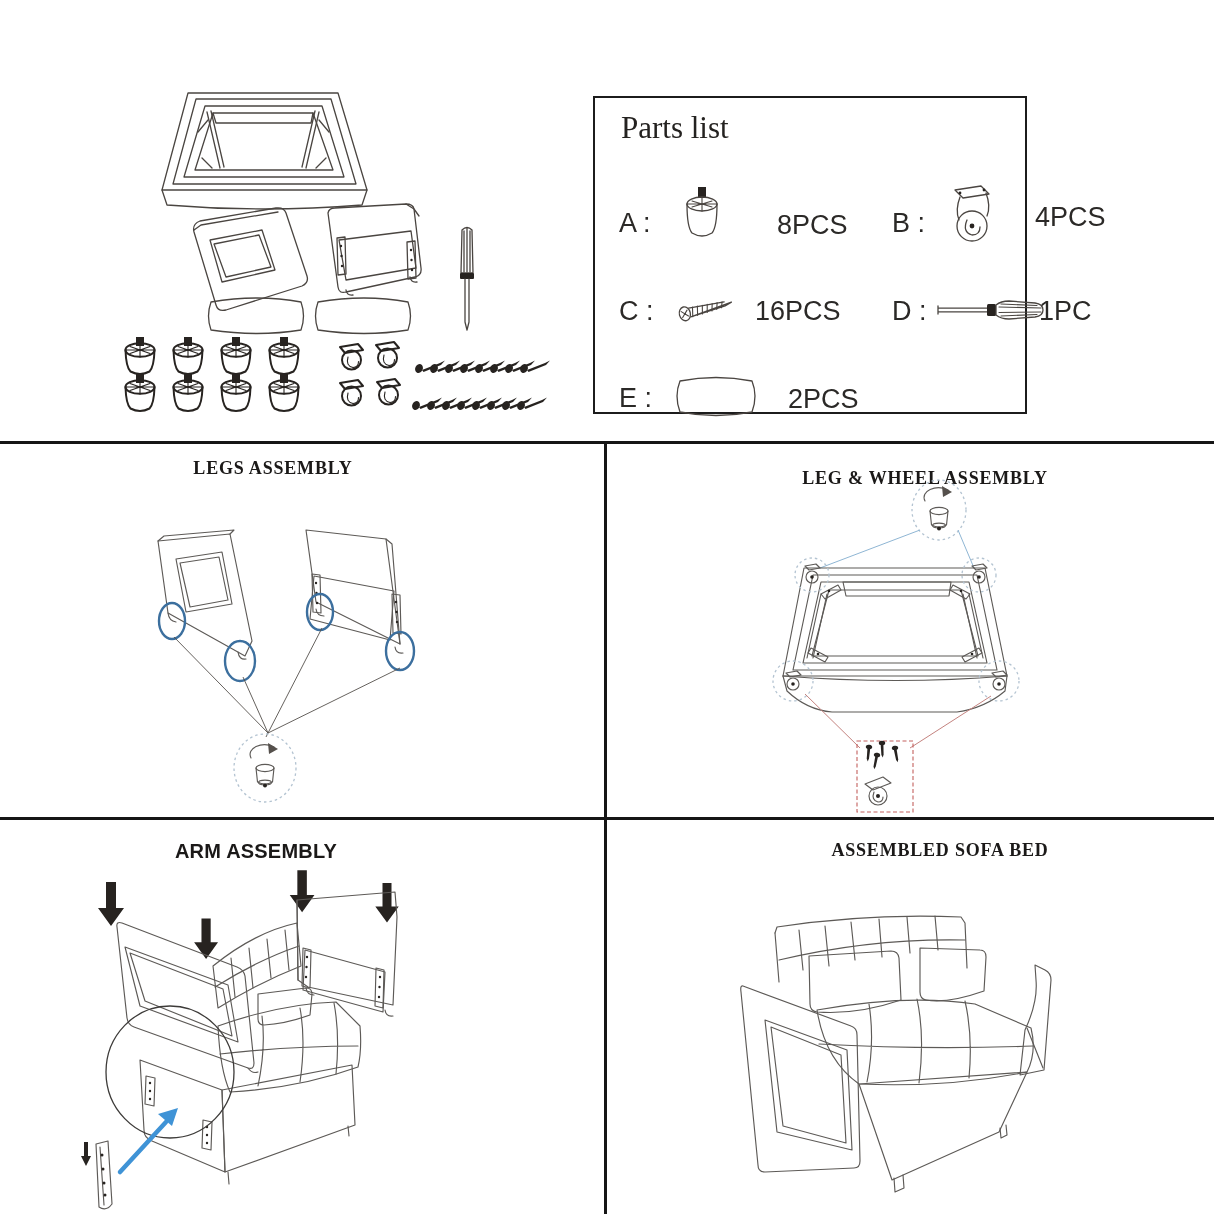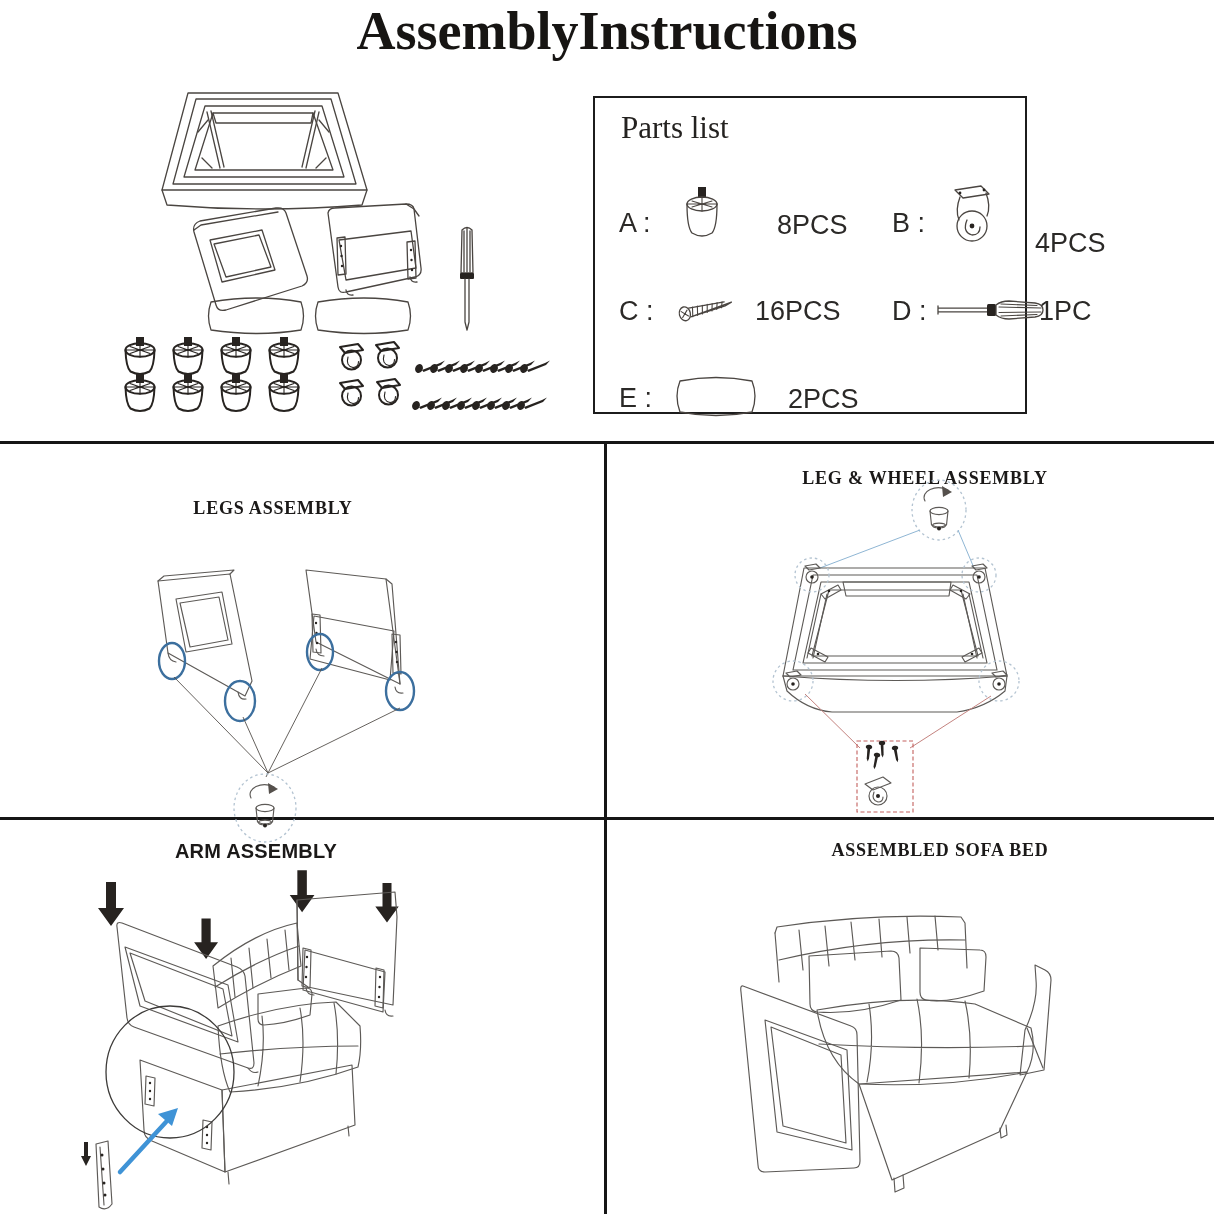--- a/index.html
+++ b/index.html
@@ -77,7 +77,6 @@
     </defs>
   </svg>
 
-  <h1 class="main-title">AssemblyInstructions</h1>
 
   <svg class="exploded" width="440" height="355" style="left:110px;top:80px;">
 

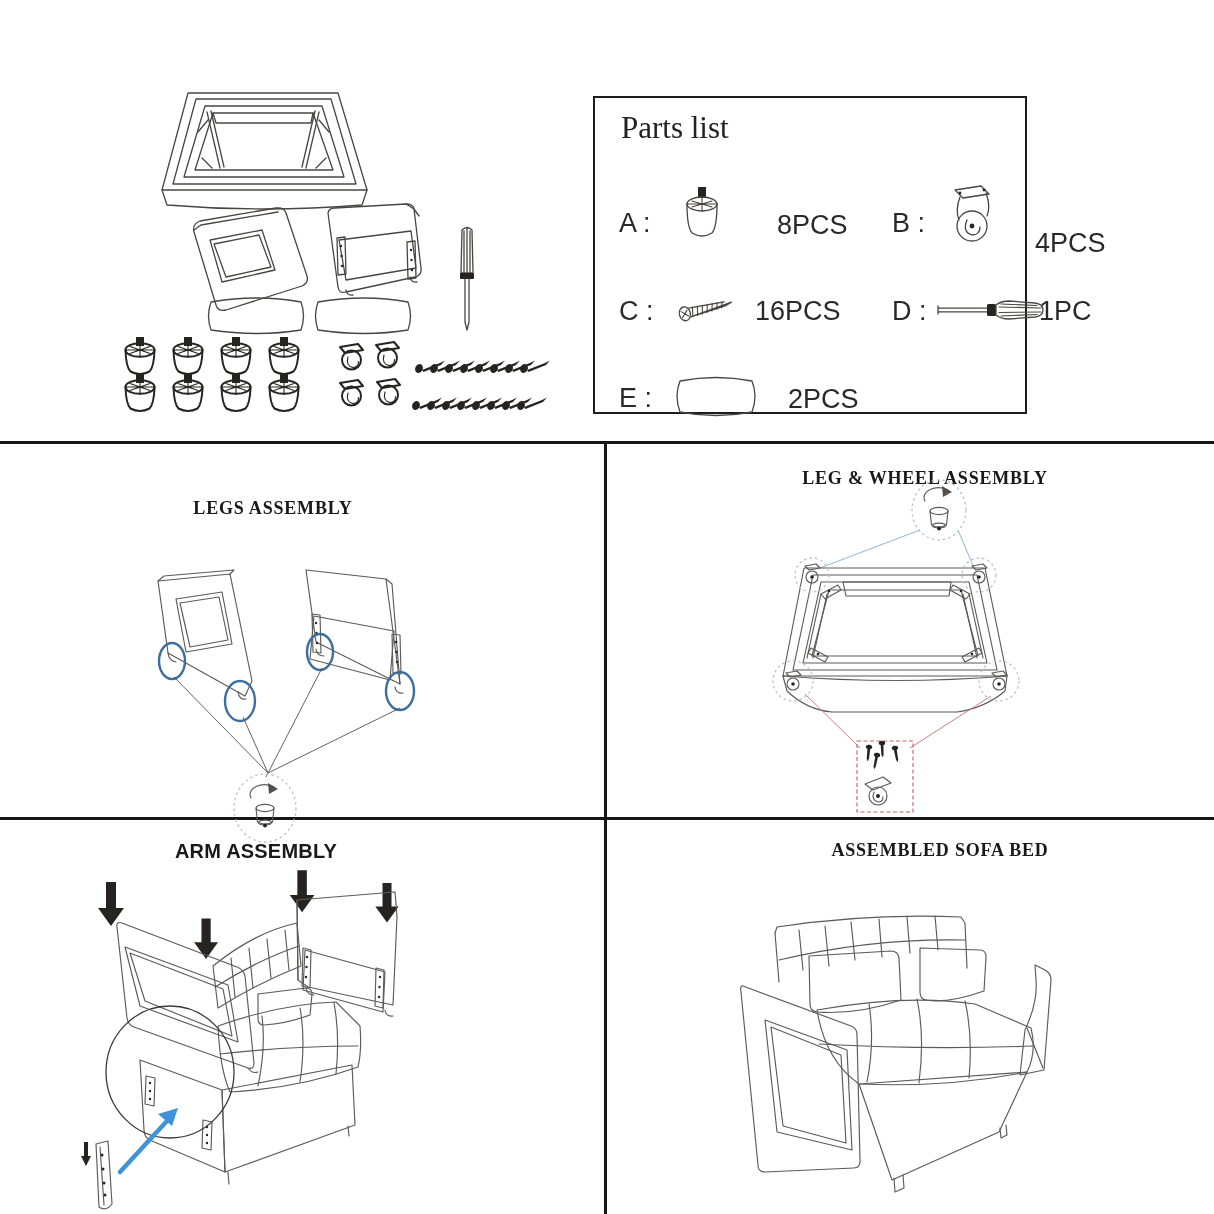--- a/index.html
+++ b/index.html
@@ -183,7 +183,7 @@
       <path class="ln" d="M24,38 Q19,50 29,53 Q37,53 37,45"></path>
       <circle class="dk" cx="29" cy="44" r="2.4"></circle>
     </svg>
-    <span class="pl-qty" style="left:440px;top:145px;">4PCS</span>
+    <span class="pl-qty" style="left:440px;top:119px;">4PCS</span>
 
     <span class="pl-letter" style="left:24px;top:213px;">C :</span>
     <svg class="pl-icon" style="left:112px;top:211px;" width="62" height="40">

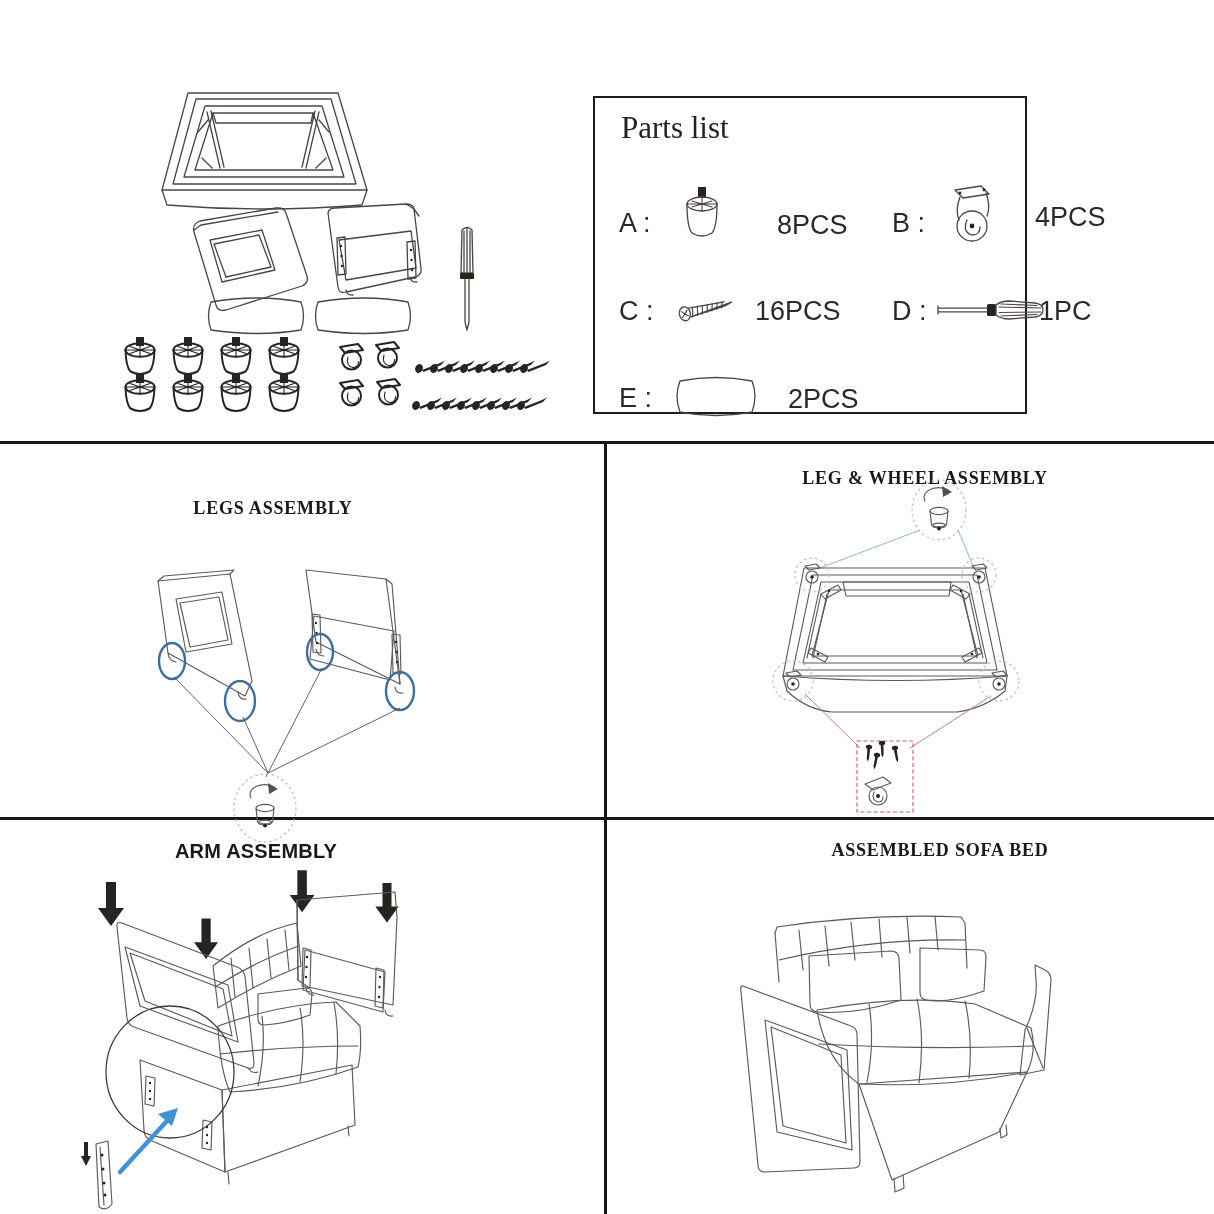--- a/index.html
+++ b/index.html
@@ -216,7 +216,7 @@
   <div class="hline" style="top:817px;"></div>
   <div class="vline"></div>
 
-  <div class="panel" style="left:0;top:444px;width:604px;height:373px;margin-top:40px;">
+  <div class="panel" style="left:0;top:444px;width:604px;height:373px;">
     <div class="panel-title" style="left:273px;top:14px;">LEGS ASSEMBLY</div>
     <svg width="604" height="373" style="left:0;top:0;">
 

